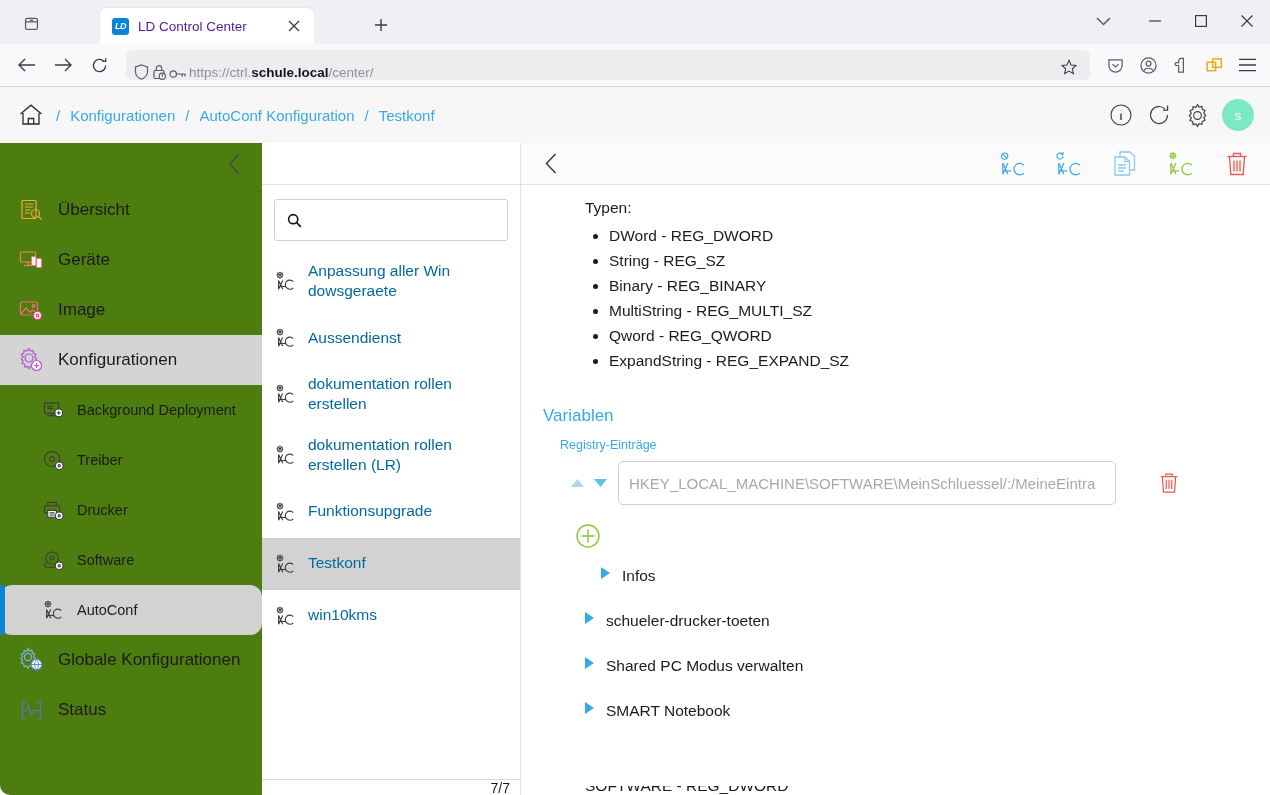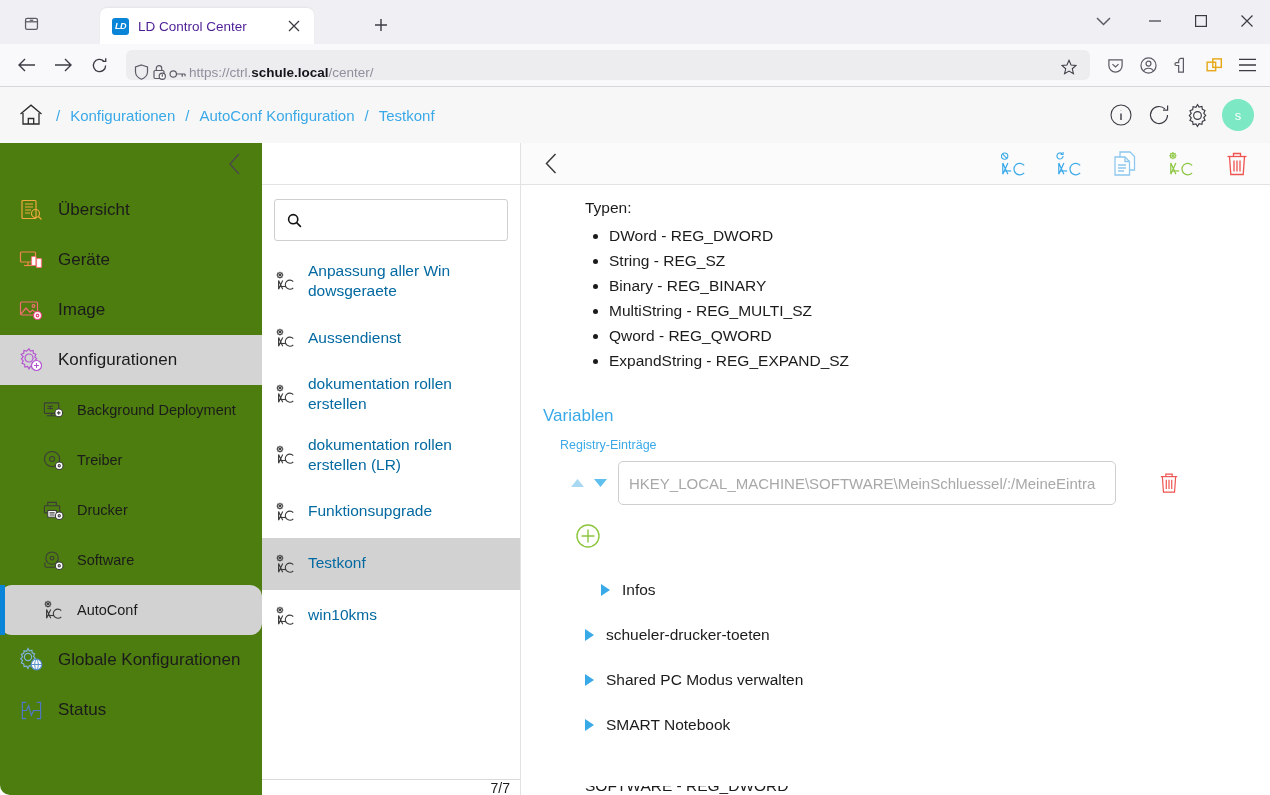--- a/index.html
+++ b/index.html
@@ -144,7 +144,7 @@
   .add-row { margin-left:32px; margin-top:18px; }
 
   .sections { margin-top:14px; padding-left:64px; }
-  .sec-row { display:flex; align-items:center; gap:12px; height:45px; }
+  .sec-row { display:flex; gap:12px; height:45px; }
   .sec-row.indent { padding-left:16px; }
   .sec-row .lbl { font-size:15.5px; color:#1b1b1b; }
   .tri { width:9px; height:12px; flex:none; }

